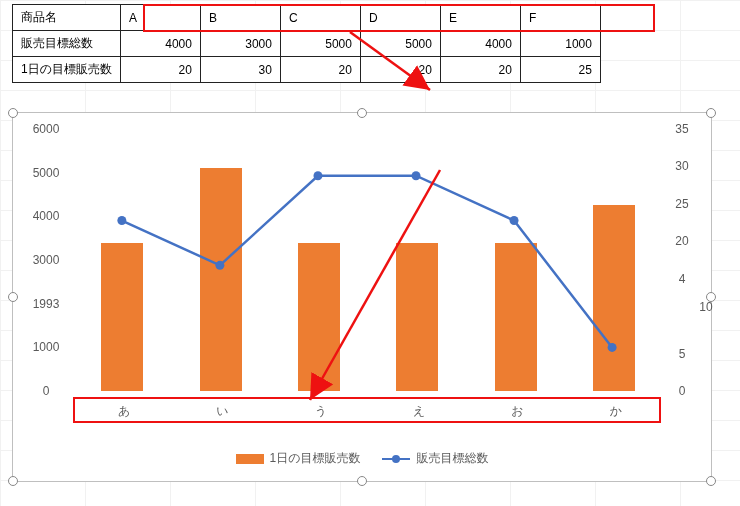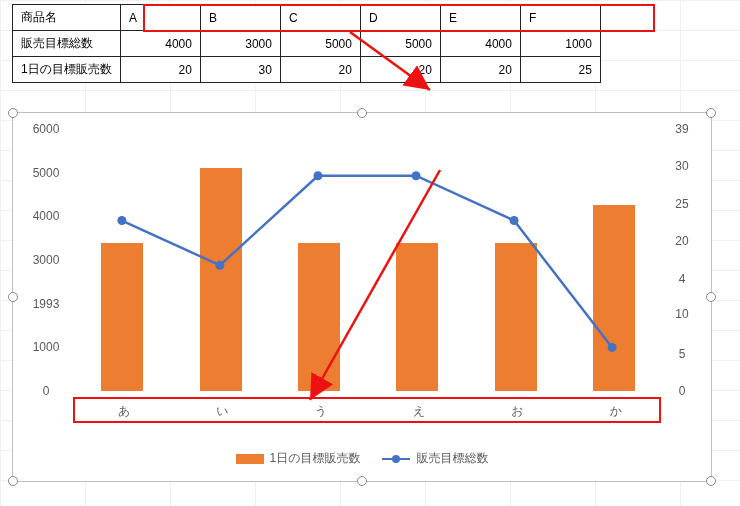--- a/index.html
+++ b/index.html
@@ -207,7 +207,7 @@
       <div class="ytick" style="bottom: 149.714px; transform: translateY(50%);">20</div>
       <div class="ytick" style="bottom: 187.143px; transform: translateY(50%);">25</div>
       <div class="ytick" style="bottom: 224.571px; transform: translateY(50%);">30</div>
-      <div class="ytick" style="bottom: 262px; transform: translateY(50%);">39</div>
+      <div class="ytick" style="bottom: 262px; transform: translateY(50%);">35</div>
     </div>
 
   <div class="chart-plot" id="plot">

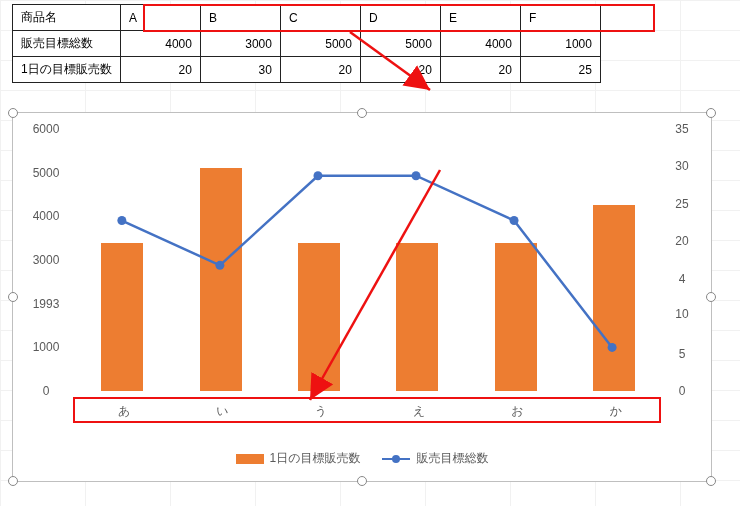--- a/index.html
+++ b/index.html
@@ -202,7 +202,7 @@
   <div class="y-axis-right" id="yaxR">
       <div class="ytick" style="bottom: 0px; transform: translateY(50%);">0</div>
       <div class="ytick" style="bottom: 37.4286px; transform: translateY(50%);">5</div>
-      <div class="ytick" style="bottom: 77px; transform: translateY(50%);">10</div>
+      <div class="ytick" style="bottom: 84px; transform: translateY(50%); margin-left: 24px;">10</div>
       <div class="ytick" style="bottom: 112.286px; transform: translateY(50%);">4</div>
       <div class="ytick" style="bottom: 149.714px; transform: translateY(50%);">20</div>
       <div class="ytick" style="bottom: 187.143px; transform: translateY(50%);">25</div>

